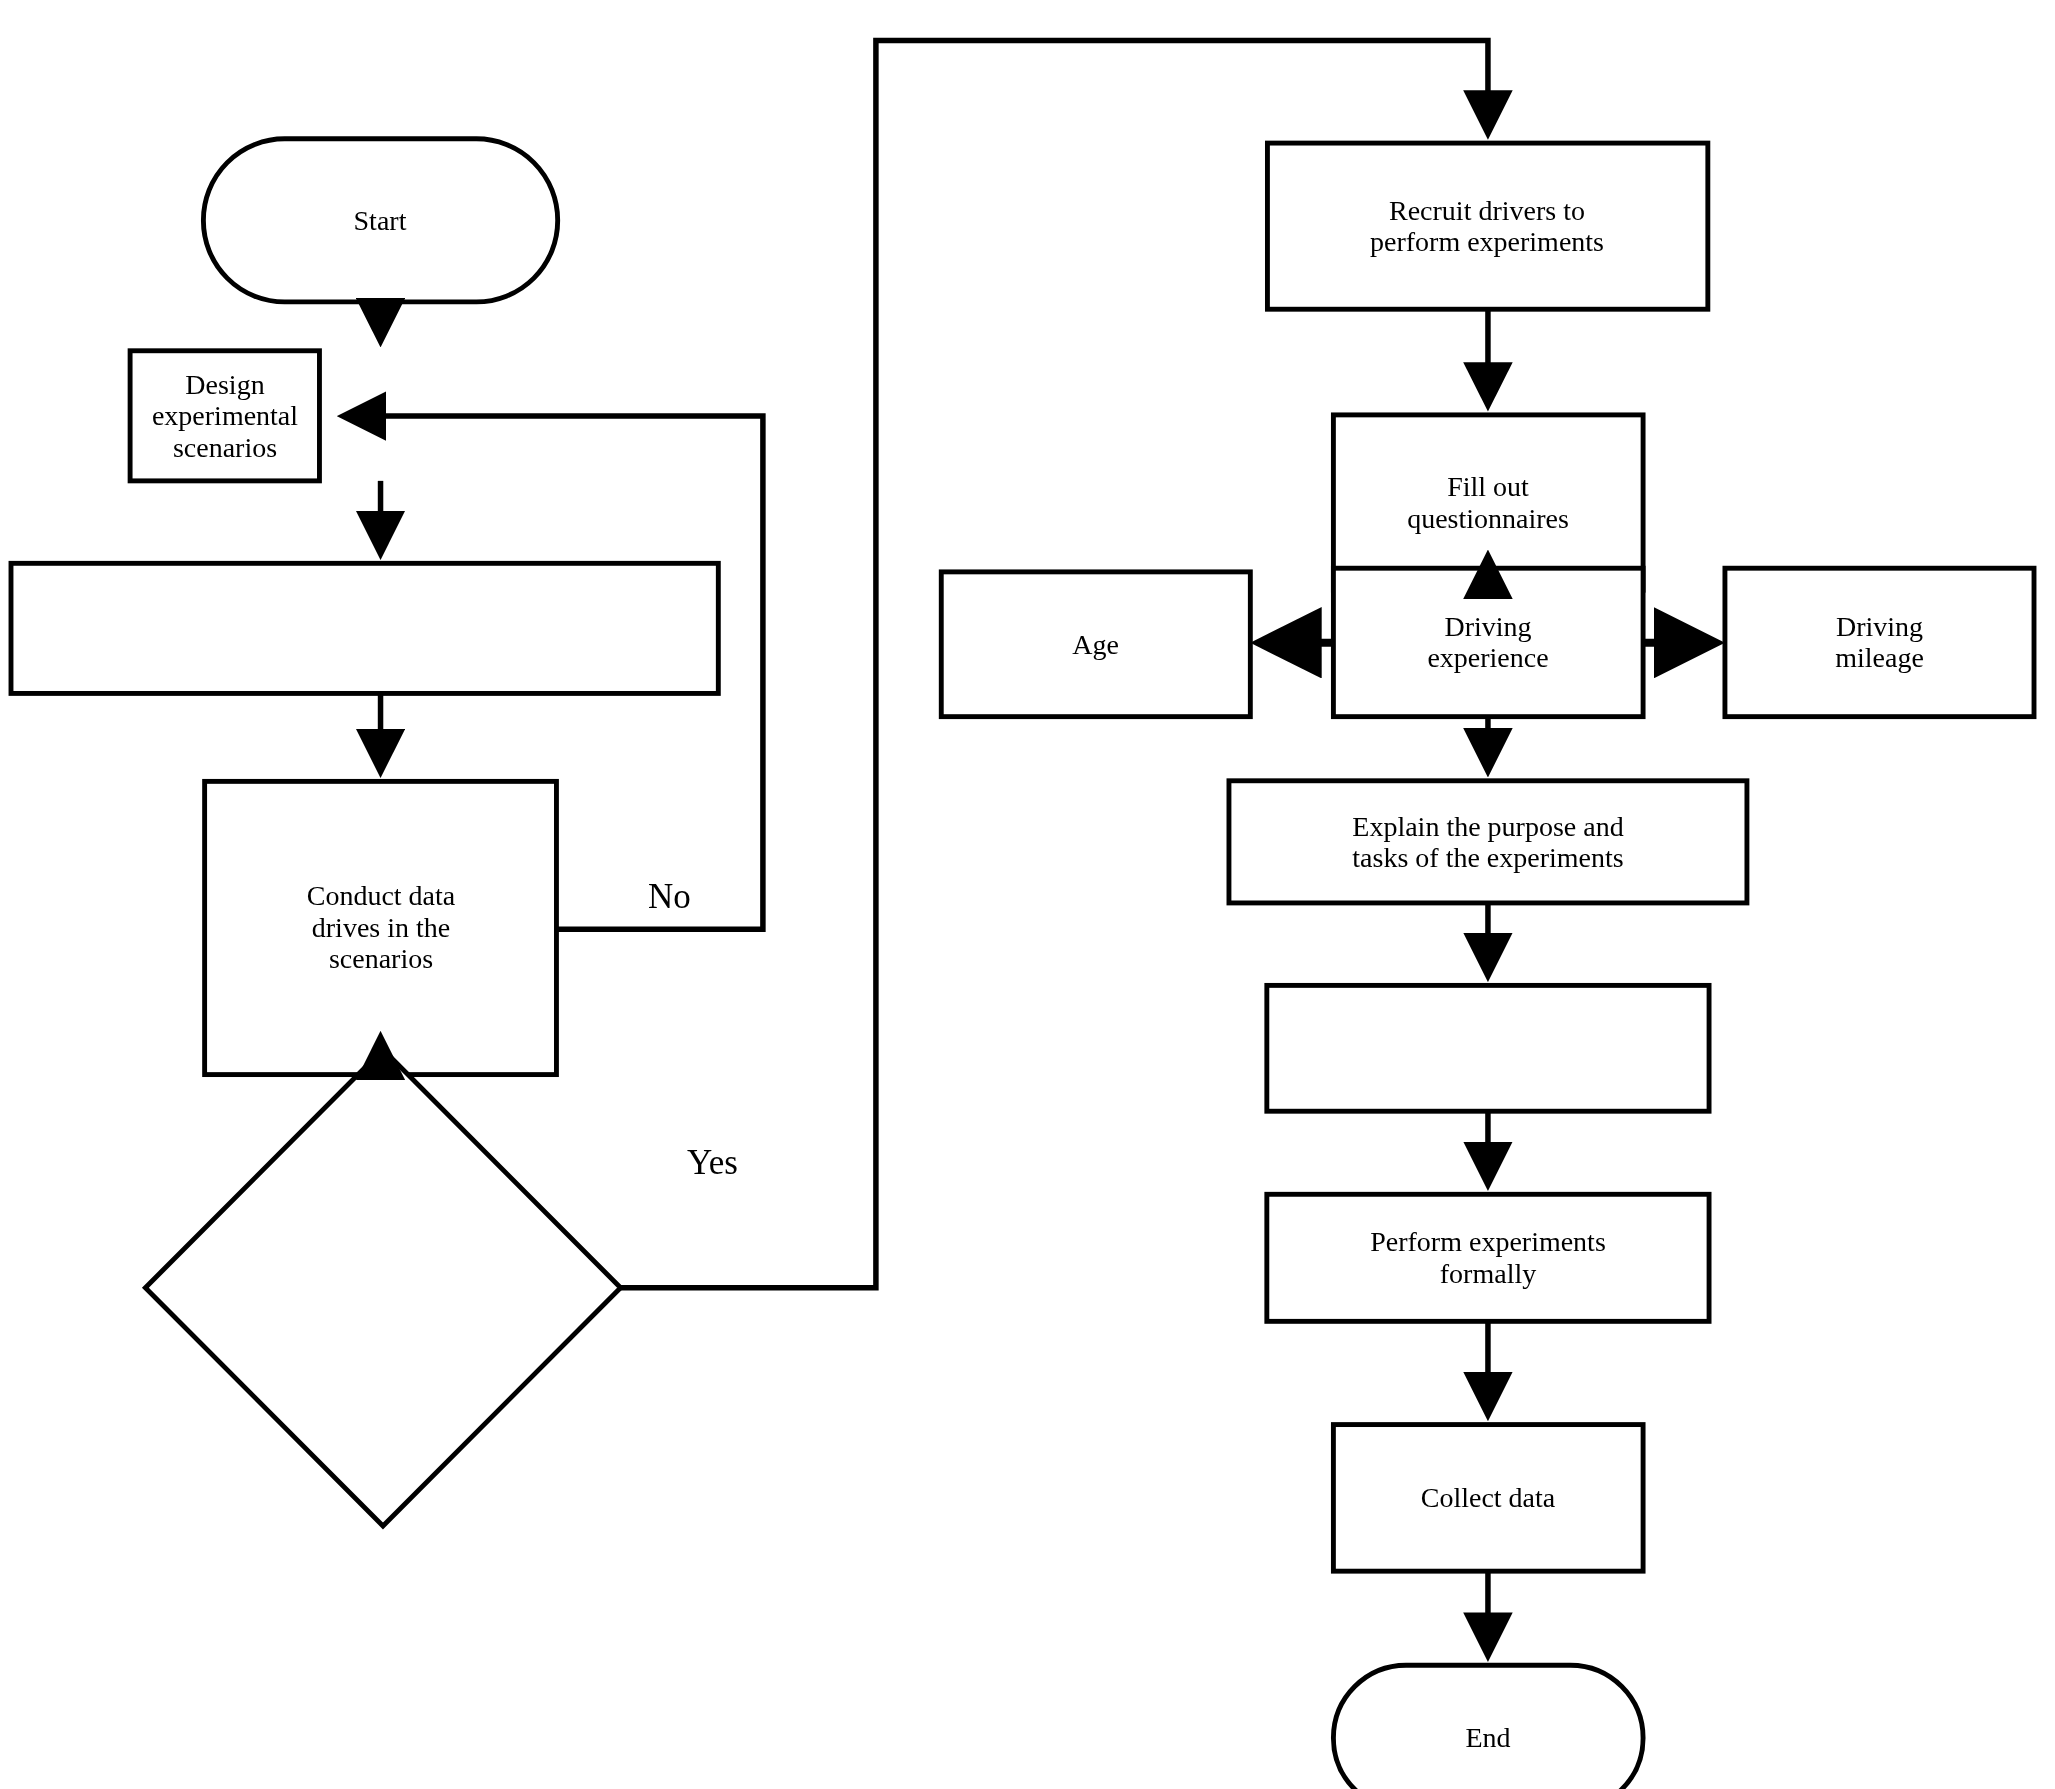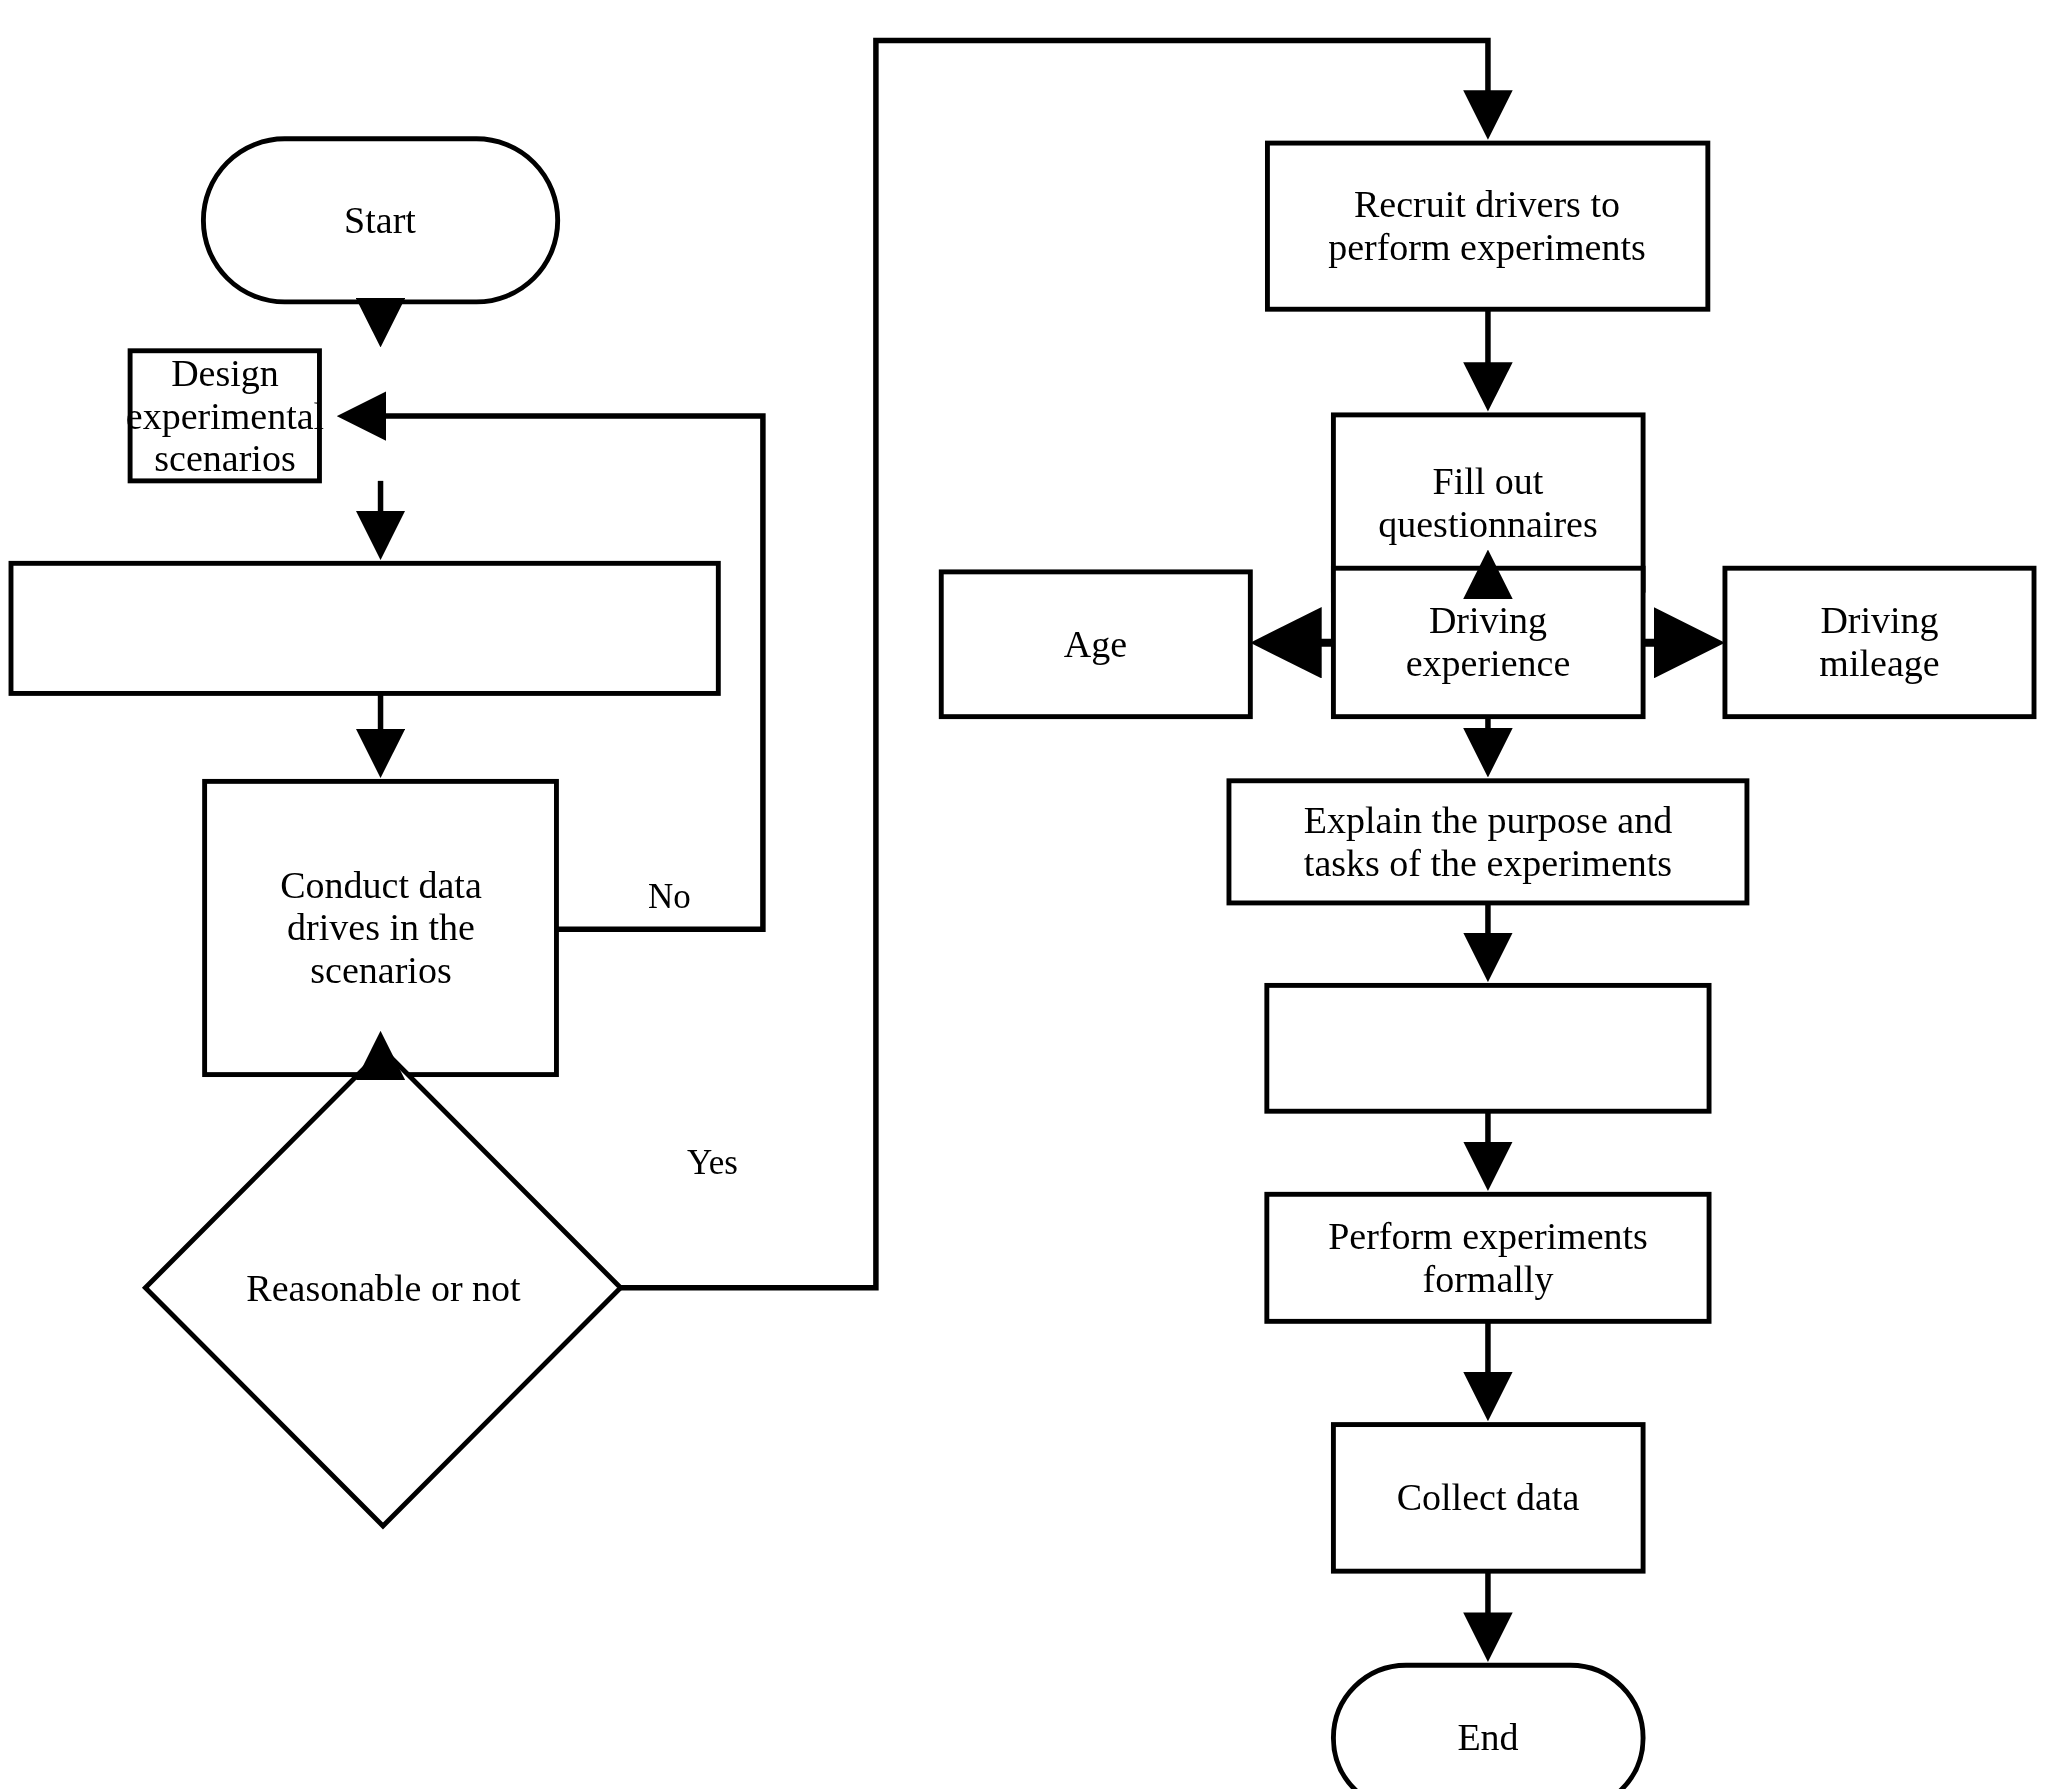--- a/index.html
+++ b/index.html
@@ -31,7 +31,7 @@
     text-align: center;
     color: #000000;
     font-family: "Liberation Serif", "DejaVu Serif", serif;
-    font-size: 38px;
+    font-size: 28px;
     line-height: 1.12;
     letter-spacing: 0px;
     white-space: pre-line;

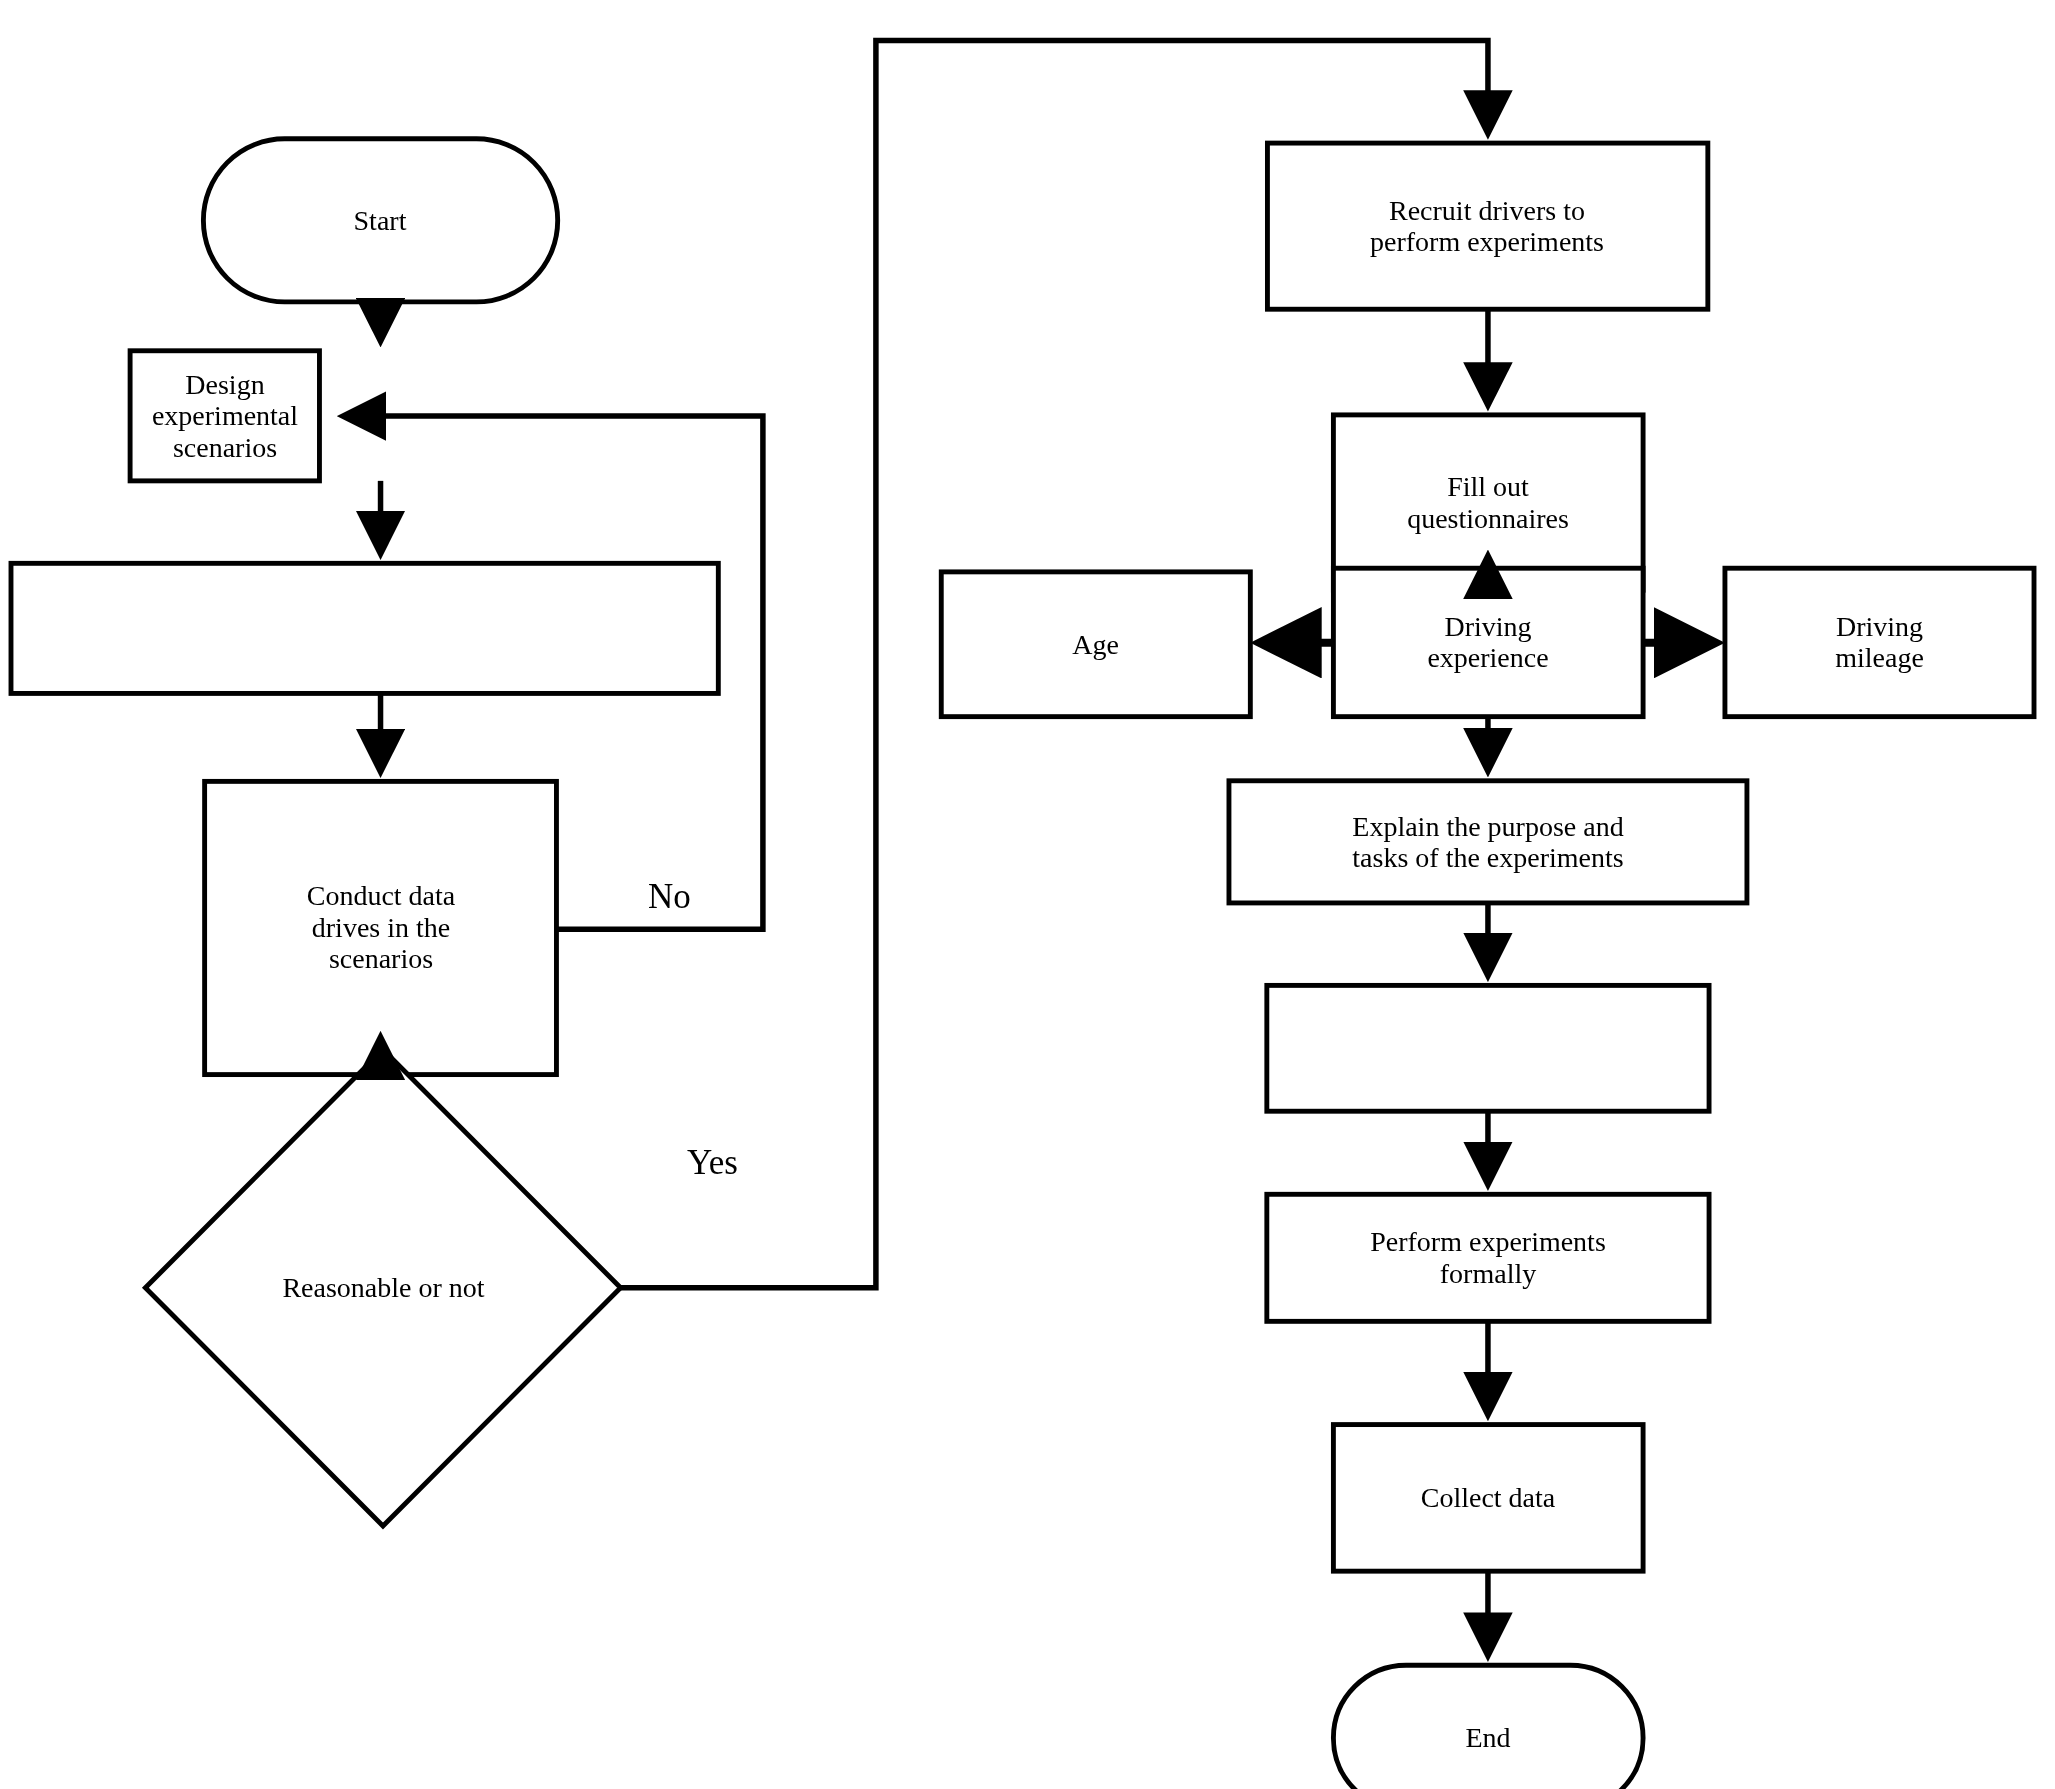--- a/index.html
+++ b/index.html
@@ -132,7 +132,6 @@
 drives in the
 scenarios</div>
 
-  <div class="node-label" style="left:158px; top:1245px; width:451px; height:86px;">Reasonable or not</div>
 
   <div class="node-label" style="left:1267px; top:143px; width:440px; height:166px;text-align:center;">Recruit drivers to
 perform experiments</div>

